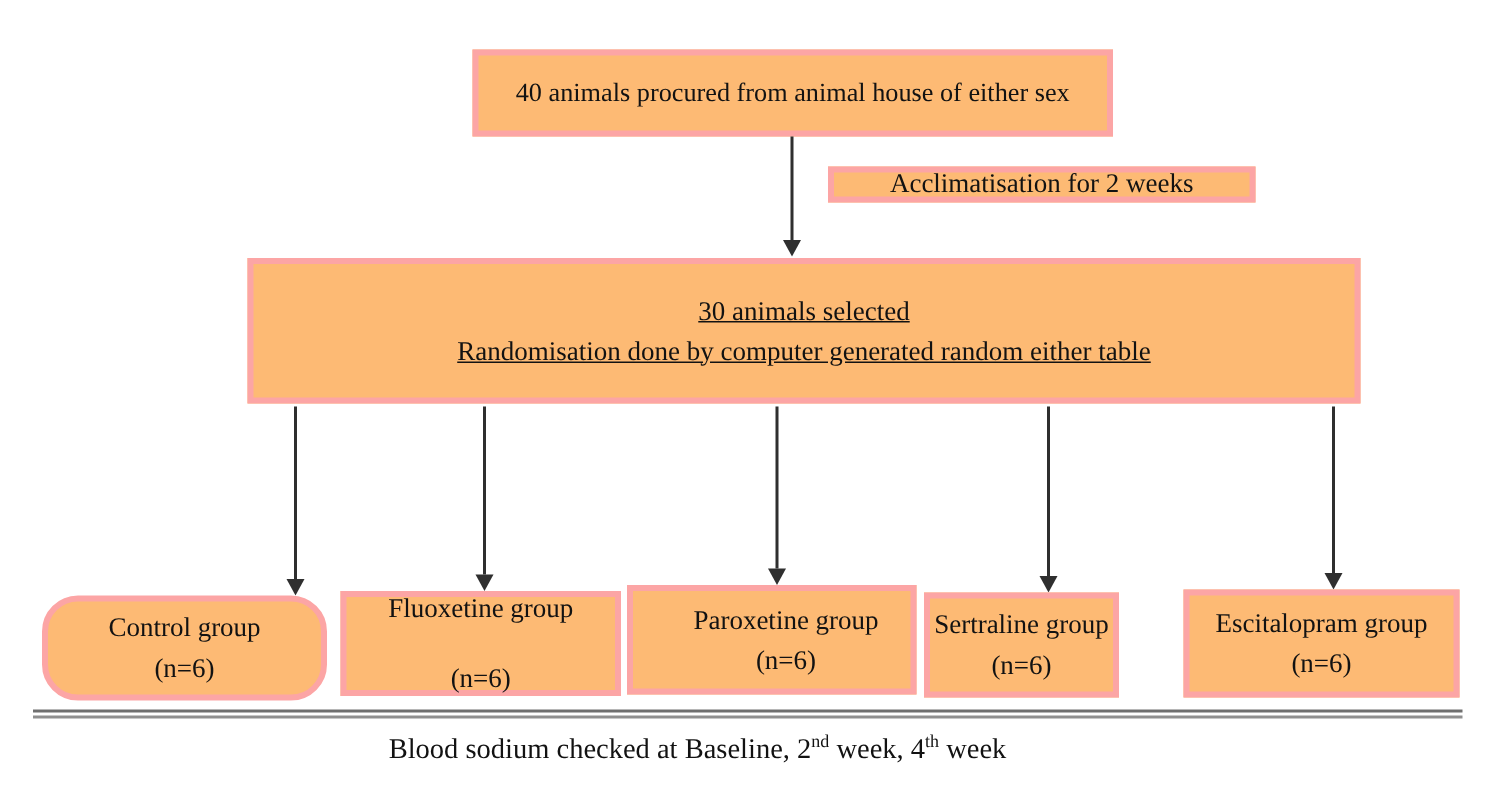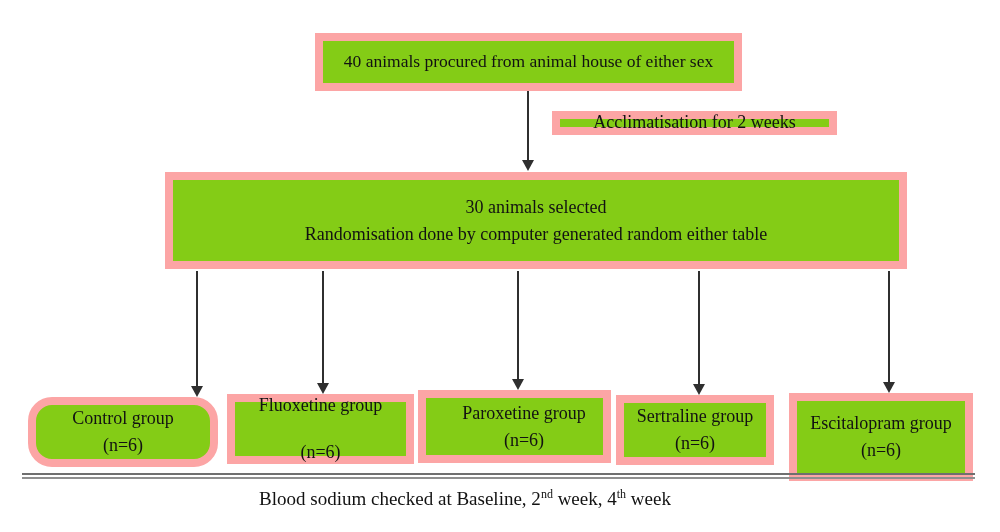--- a/index.html
+++ b/index.html
@@ -18,8 +18,8 @@
   }
   .fbox {
     position: absolute;
-    border: 8px solid #fca5a5;
-    background: #84cc16;
+    border: 4px solid #fca5a5;
+    background: #fdba74;
     display: flex;
     flex-direction: column;
     align-items: center;

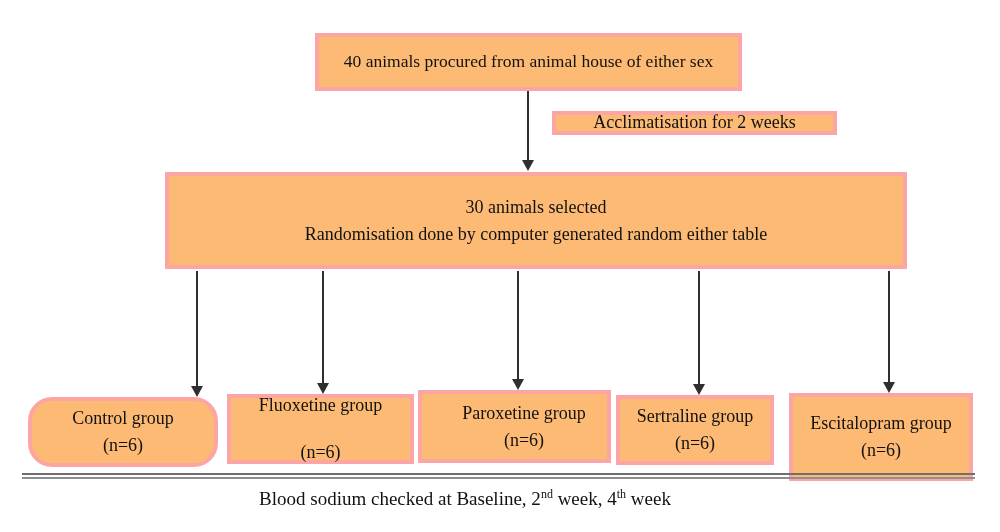--- a/index.html
+++ b/index.html
@@ -31,7 +31,7 @@
   .fbox .ln { display: block; }
   .topbox   { font-size: 17.5px; line-height: 1.35; padding: 0 14px; }
   .sidebox  { font-size: 18px; }
-  .bigbox   { font-size: 18px; line-height: 1.45; }
+  .bigbox   { font-size: 18px; line-height: 1.45; text-decoration: underline; }
   .groupbox { font-size: 18px; line-height: 1.5; }
   .vline {
     position: absolute;

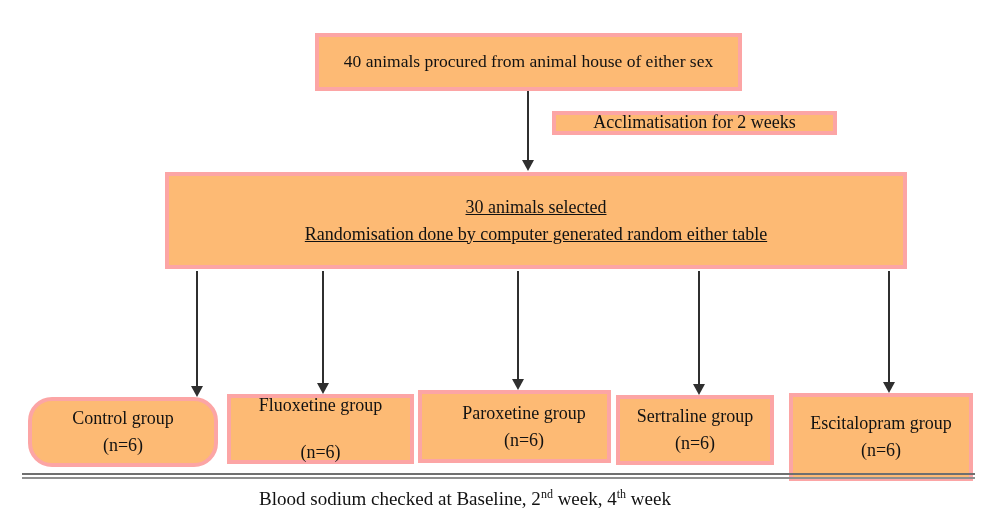--- a/index.html
+++ b/index.html
@@ -113,7 +113,7 @@
     <span class="ln">(n=6)</span>
   </div>
 
-  <div class="fbox groupbox" style="left:616px; top:395px; width:158px; height:70px;">
+  <div class="fbox groupbox" style="left:616px; top:395px; width:130px; height:70px;">
     <span class="ln">Sertraline group</span>
     <span class="ln">(n=6)</span>
   </div>

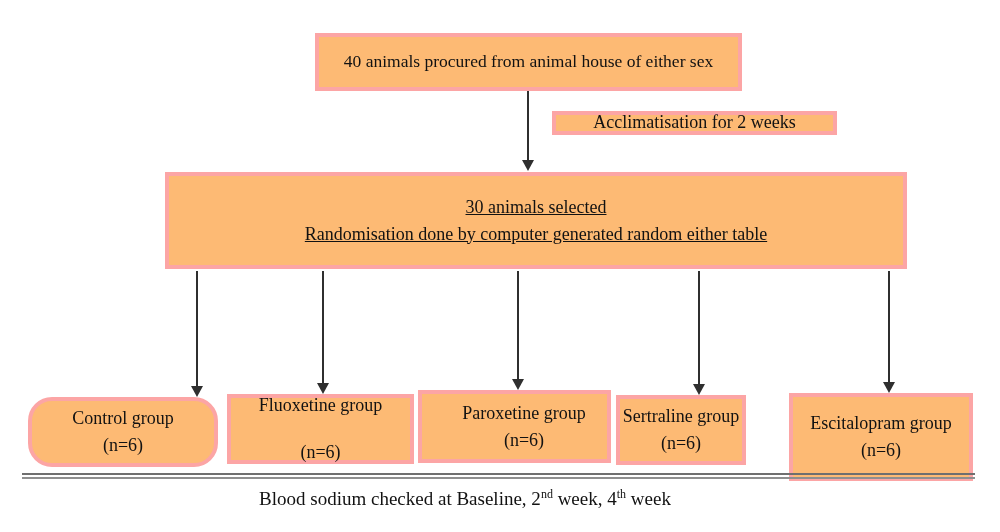--- a/index.html
+++ b/index.html
@@ -118,7 +118,7 @@
     <span class="ln">(n=6)</span>
   </div>
 
-  <div class="fbox groupbox" style="left:789px; top:393px; width:184px; height:88px;">
+  <div class="fbox groupbox" style="left:789px; top:393px; width:184px; height:72px;">
     <span class="ln">Escitalopram group</span>
     <span class="ln">(n=6)</span>
   </div>

